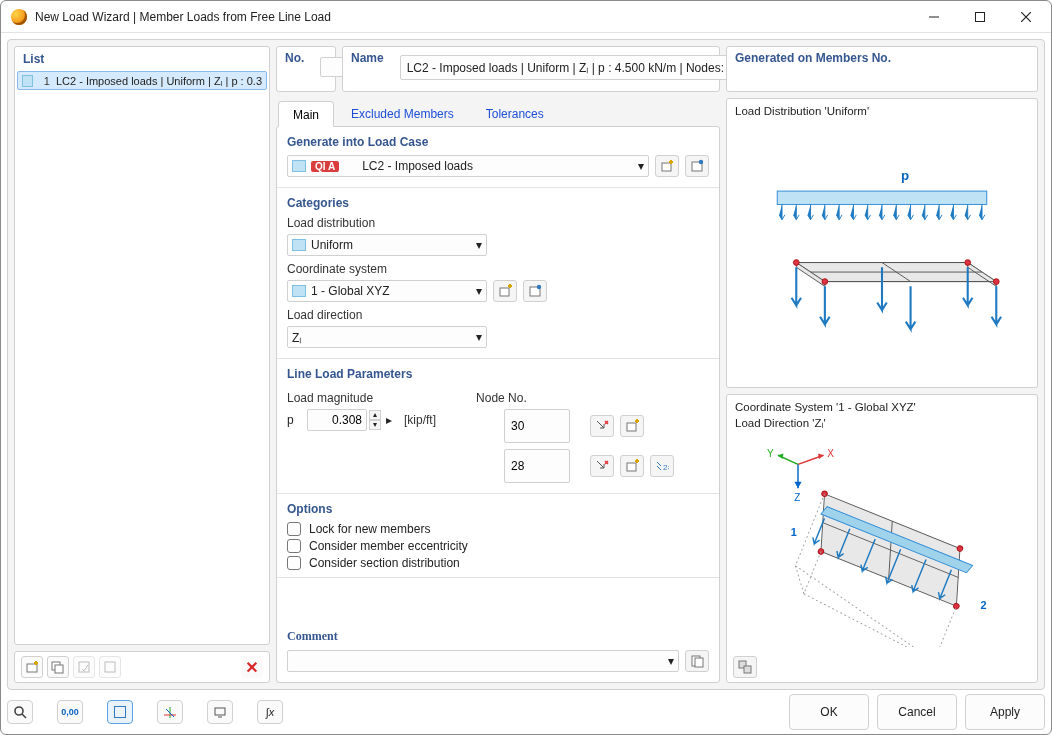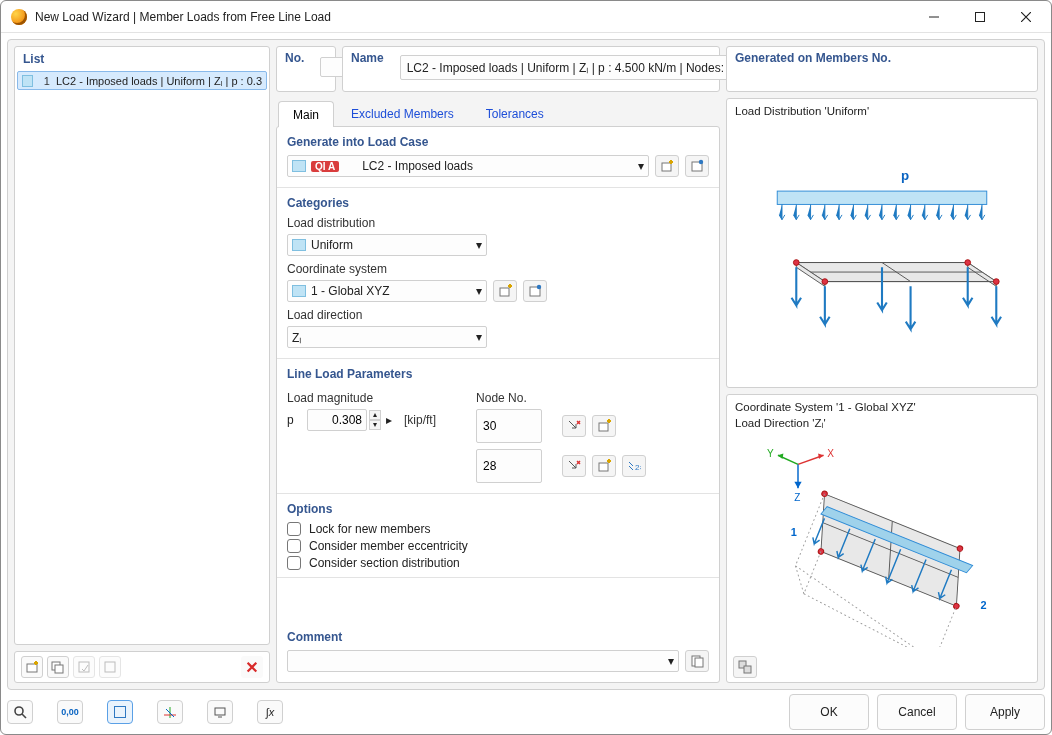--- a/index.html
+++ b/index.html
@@ -160,7 +160,7 @@
   .stepbtn{width:12px;height:10px;font-size:8px;line-height:8px;text-align:center;border:1px solid var(--border);background:var(--btn);}
   .unit{color:#333;margin-left:6px;}
   .nodein{
-    width:66px;height:22px;border:1px solid var(--border);border-radius:2px;background:#fdfdfd;padding:16px 6px;font:inherit;
+    width:66px;height:22px;border:1px solid var(--border);border-radius:2px;background:#fdfdfd;padding:16px 6px;font:inherit;margin-left:28px;
   }
   .optrow{display:flex;align-items:center;gap:8px;margin:3px 0;}
   .check{width:14px;height:14px;border:1px solid #777;border-radius:3px;background:#fff;}

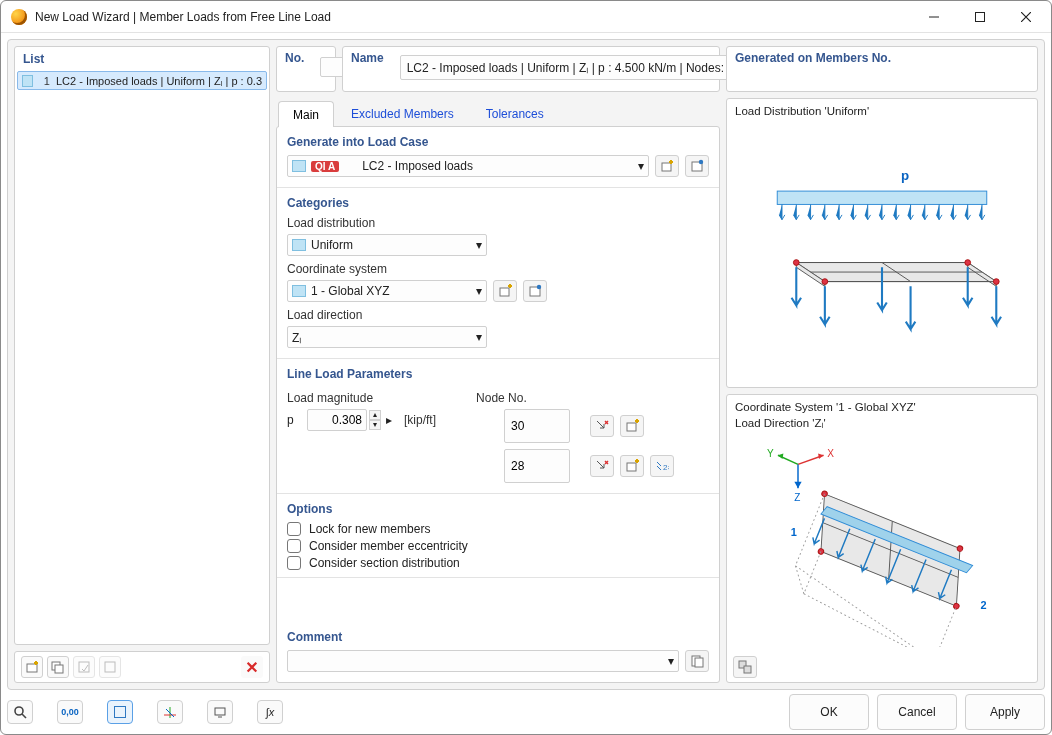--- a/index.html
+++ b/index.html
@@ -439,7 +439,7 @@
 
           <div style="flex:1;"></div>
 
-          <div class="section" style="border-bottom:none;">
+          <div class="section" style="border-bottom:none;font-family:Liberation Serif, serif;">
             <div class="shdr">Comment</div>
             <div class="row">
               <div class="combo" style="flex:1;min-width:0;">

